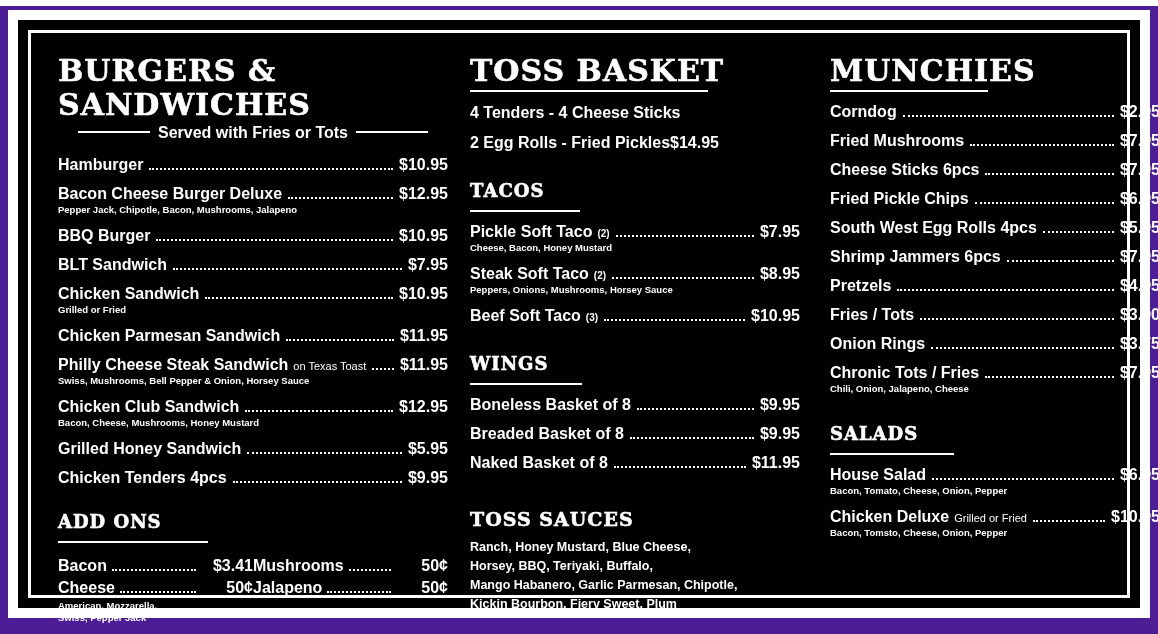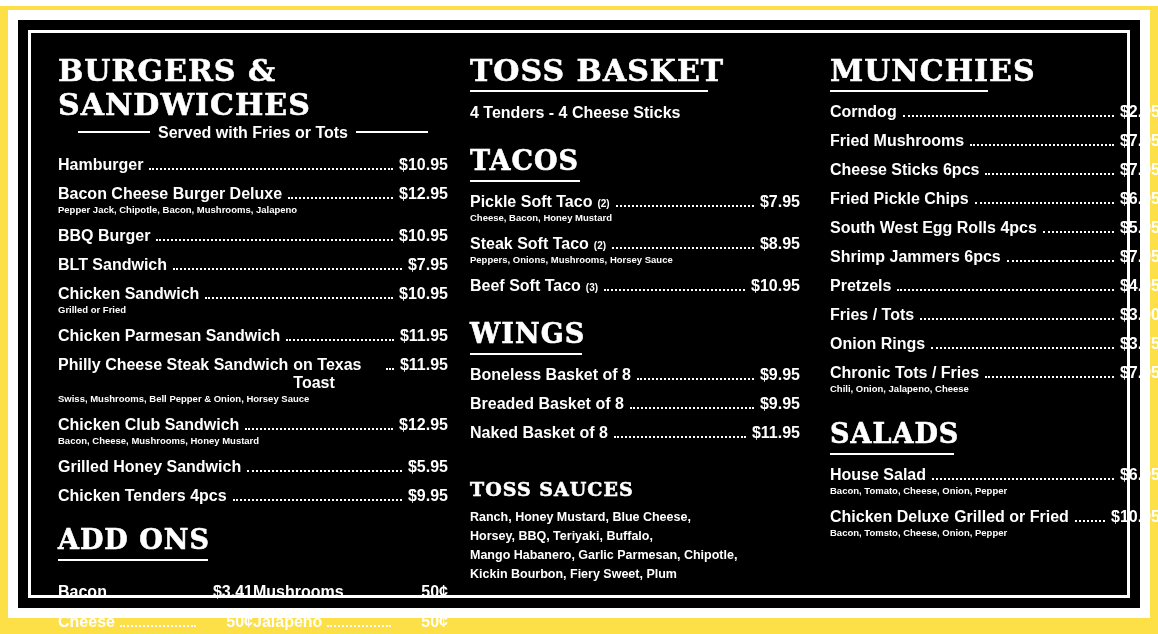--- a/index.html
+++ b/index.html
@@ -5,7 +5,7 @@
   html,body{margin:0;padding:0;background:#ffffff;}
   body{width:1158px;height:634px;font-family:"Liberation Sans",sans-serif;overflow:hidden;}
 
-  .page{position:relative;width:1158px;height:634px;background:#fde047;}
+  .page{position:relative;width:1158px;height:634px;background:#4c1d95;}
   .topstrip{position:absolute;left:0;top:0;width:1158px;height:6px;background:#ffffff;}
   .board{position:absolute;left:8px;top:10px;width:1142px;height:608px;background:#ffffff;}
   .inner{position:absolute;left:10px;top:10px;right:10px;bottom:10px;background:#000000;}

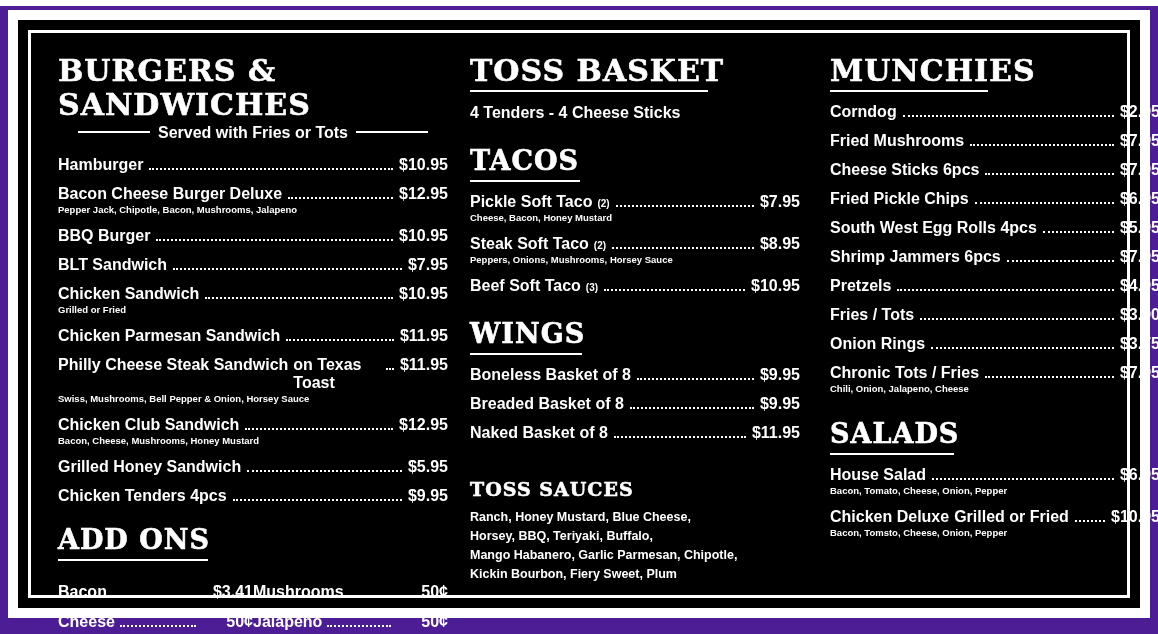--- a/index.html
+++ b/index.html
@@ -200,6 +200,11 @@
               <div class="combo-line">
                 <span>4 Tenders - 4 Cheese Sticks</span>
               </div>
+              <div class="combo-line">
+                <span>2 Egg Rolls - Fried Pickles</span>
+                <span class="dots"></span>
+                <span class="pr">$14.95</span>
+              </div>
             </div>
 
           <div class="gap24"></div>

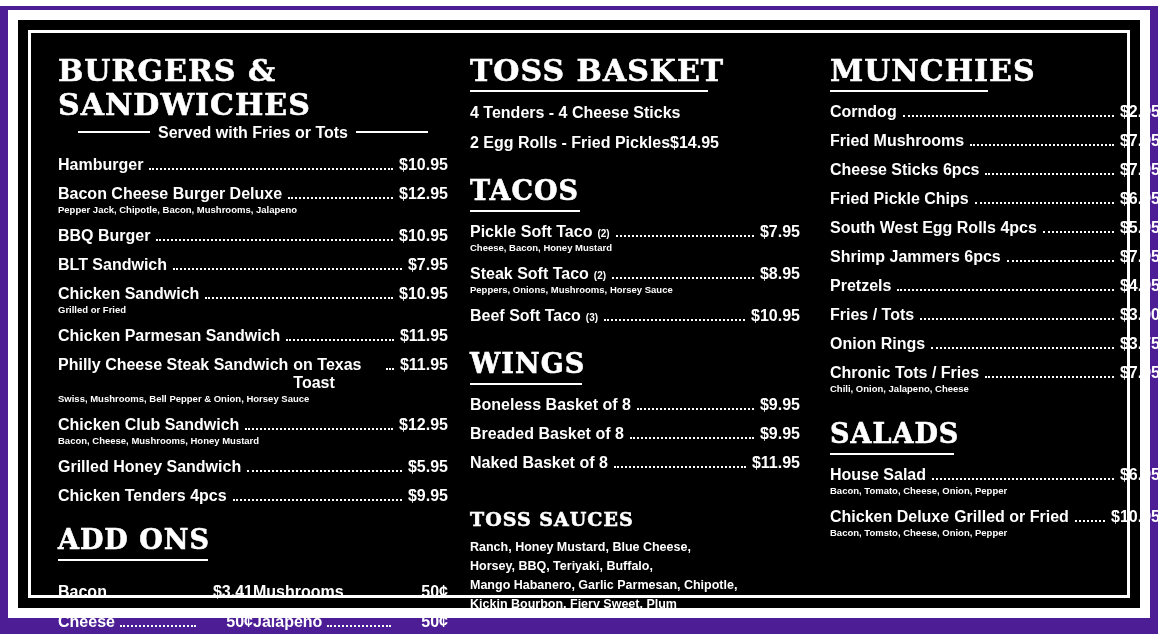--- a/index.html
+++ b/index.html
@@ -25,7 +25,7 @@
     -webkit-text-stroke:0.6px #ffffff;
   }
   .sect-title{font-size:30px;line-height:34px;margin:0 0 2px 0;}
-  .sect-title.small{font-size:27px;}
+  .sect-title.small{font-size:18px;}
   .rule{height:2px;background:#ffffff;margin:2px 0 10px 0;}
   .rule.short{width:150px;}
   .rule.mid{width:238px;}

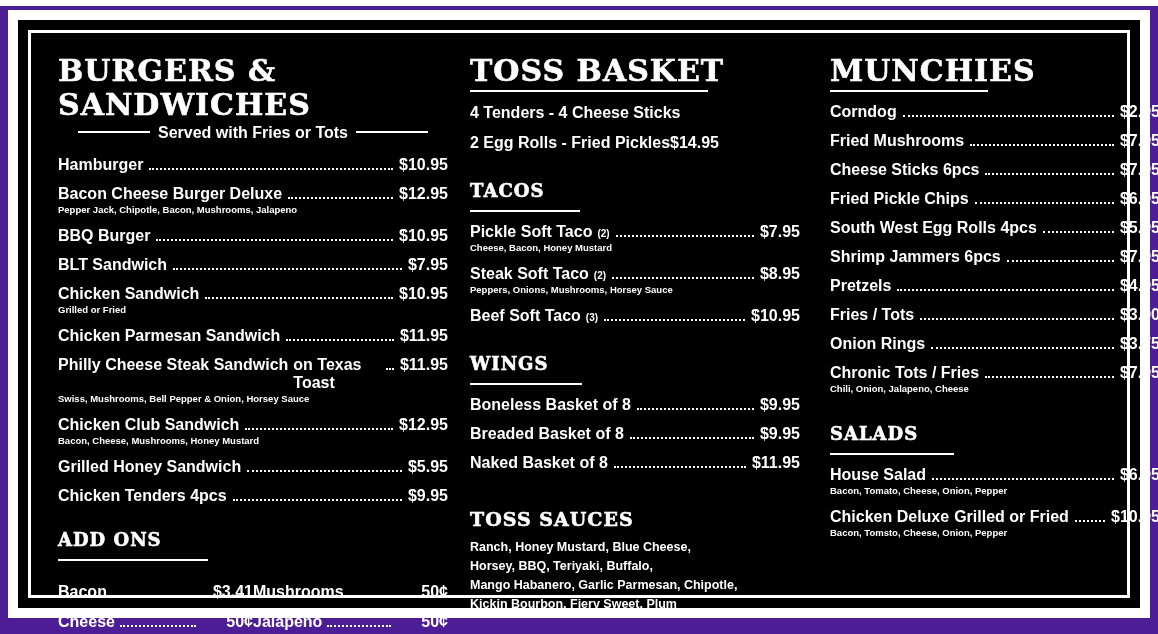--- a/index.html
+++ b/index.html
@@ -39,7 +39,7 @@
   .item .pr{white-space:nowrap;font-weight:700;}
   .desc{font-size:9.5px;font-weight:700;line-height:12px;margin-top:1px;color:#ffffff;}
   .qty{font-size:10px;font-weight:700;}
-  .sub{font-size:16px;font-weight:700;}
+  .sub{font-size:11px;font-weight:400;}
 
   .addons{margin-top:18px;}
   .addgrid{display:flex;gap:0px;margin-top:8px;}

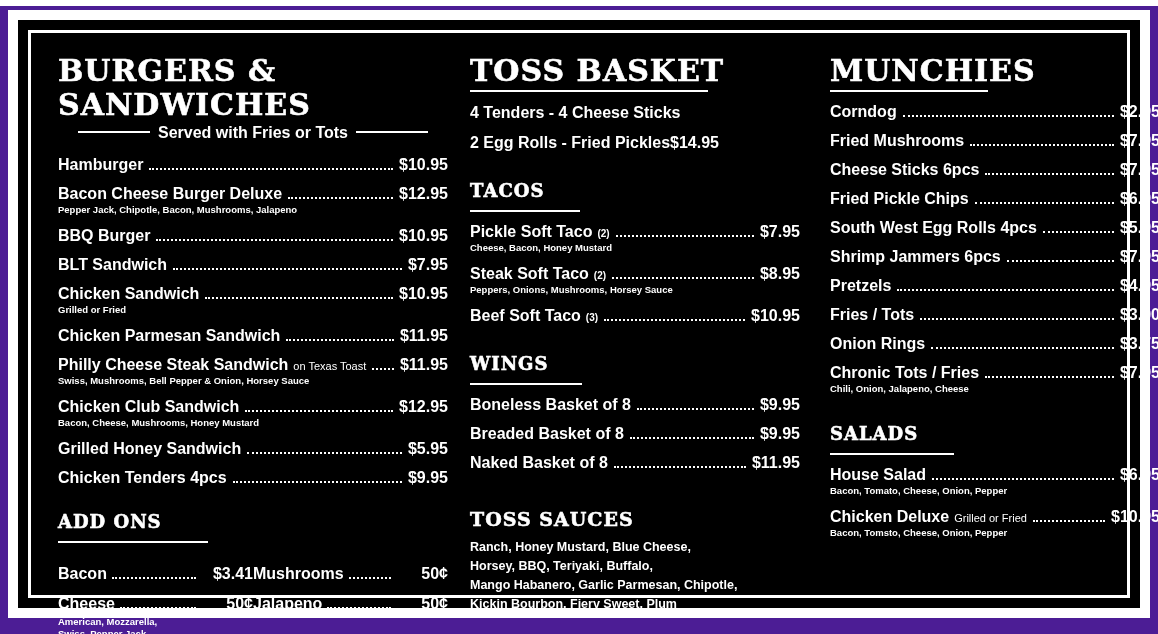--- a/index.html
+++ b/index.html
@@ -44,7 +44,7 @@
   .addons{margin-top:18px;}
   .addgrid{display:flex;gap:0px;margin-top:8px;}
   .addcol{width:195px;}
-  .addrow{display:flex;align-items:baseline;font-size:16px;font-weight:700;margin-top:12px;}
+  .addrow{display:flex;align-items:baseline;font-size:16px;font-weight:700;margin-top:4px;}
   .addrow .nm{white-space:nowrap;}
   .addrow .dots{flex:1;border-bottom:2.5px dotted #ffffff;margin:0 5px 4px 5px;height:7px;min-width:6px;}
   .addrow .pr{white-space:nowrap;min-width:52px;text-align:right;}

